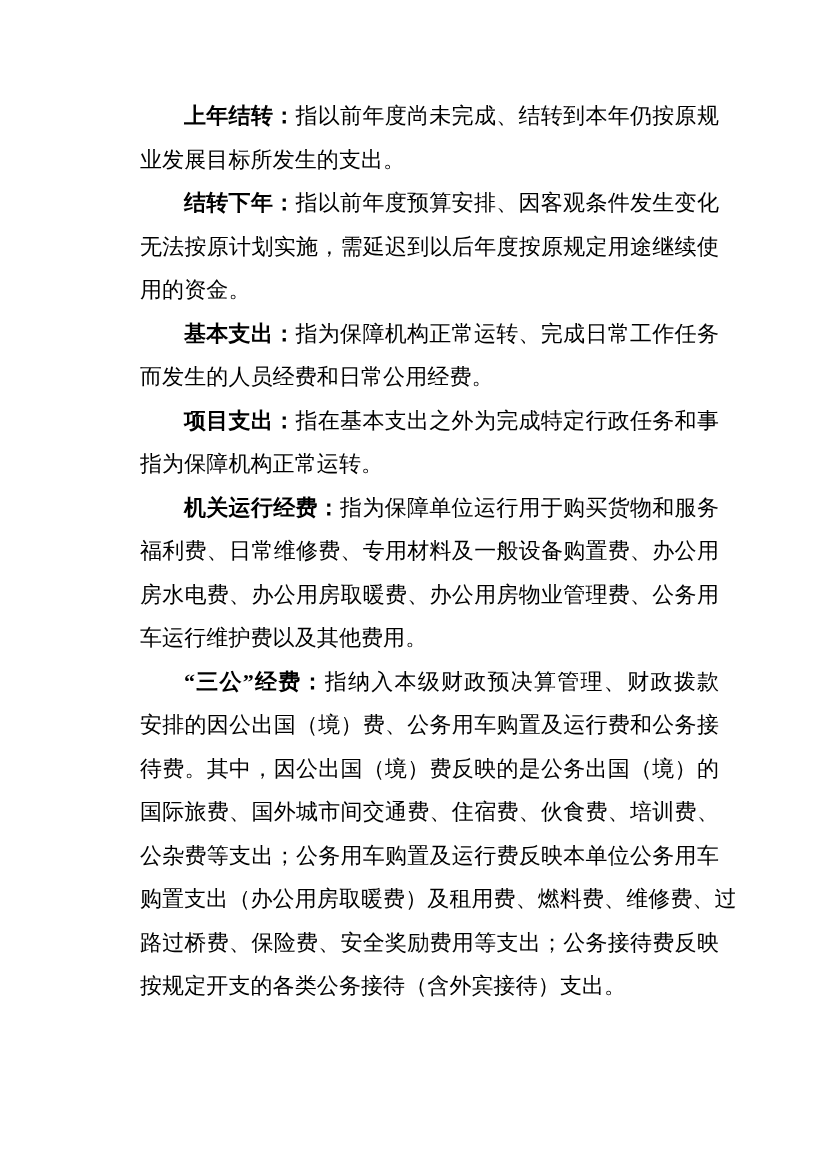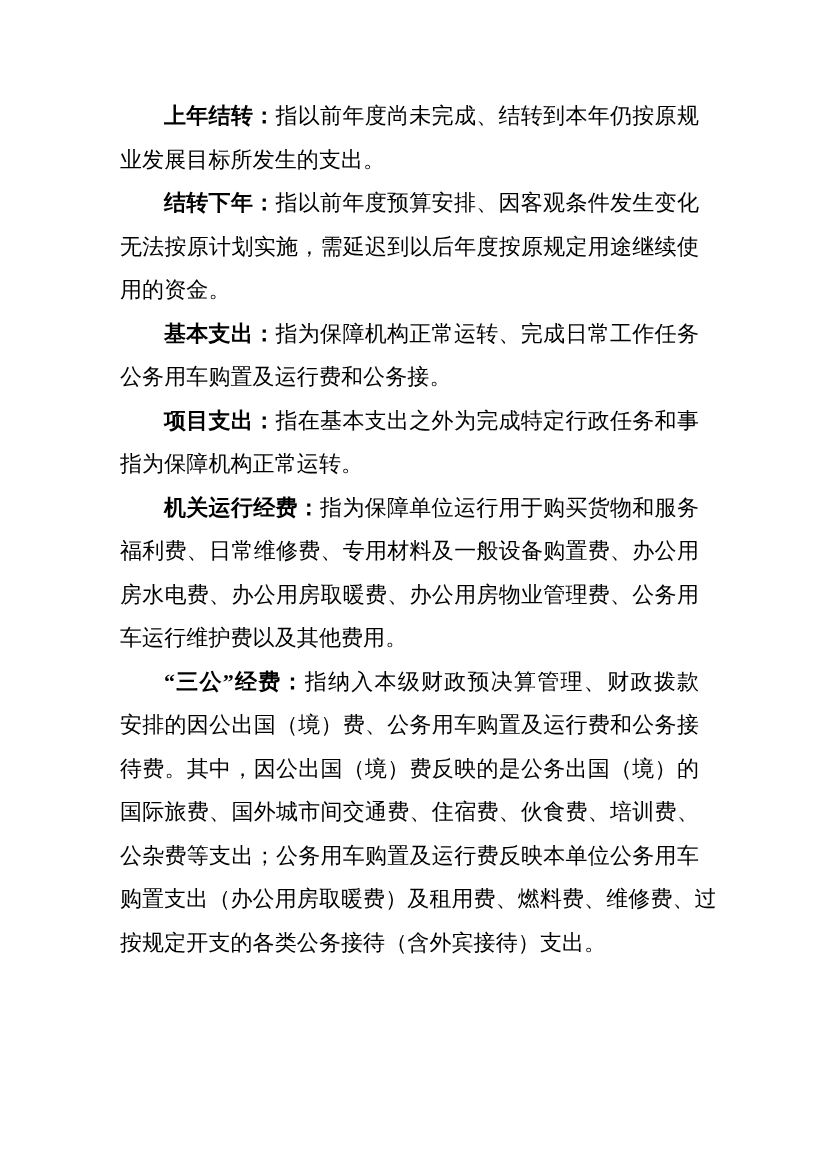--- a/index.html
+++ b/index.html
@@ -17,7 +17,7 @@
   }
   .text-block {
     position: absolute;
-    left: 120px;
+    left: 140px;
     top: 94px;
     width: 579px;
   }

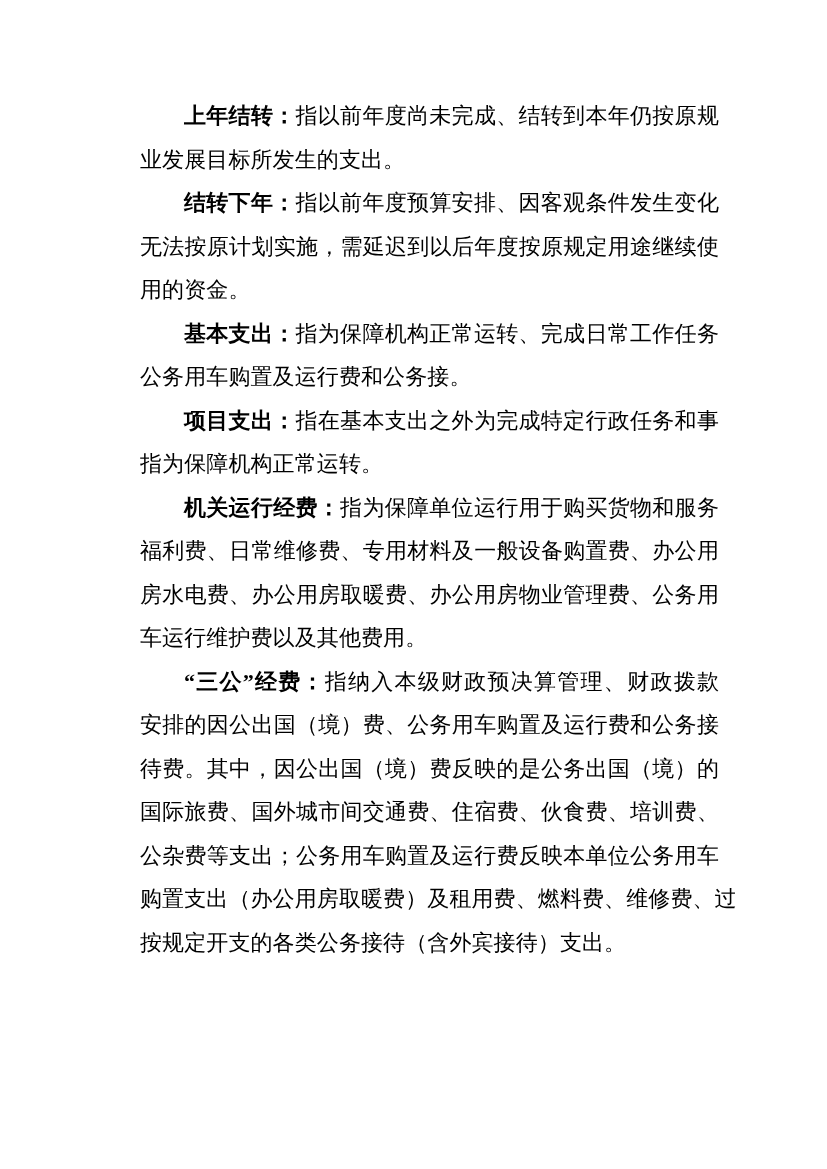--- a/index.html
+++ b/index.html
@@ -65,7 +65,7 @@
 
   <div class="para">
     <div class="line first"><b class="term">基本支出：</b><span>指为保障机构正常运转、完成日常工作任务</span></div>
-    <div class="line end">公务用车购置及运行费和公务接。</div>
+    <div class="line end">而发生的人员经费和日常公用经费。</div>
   </div>
 
   <div class="para">

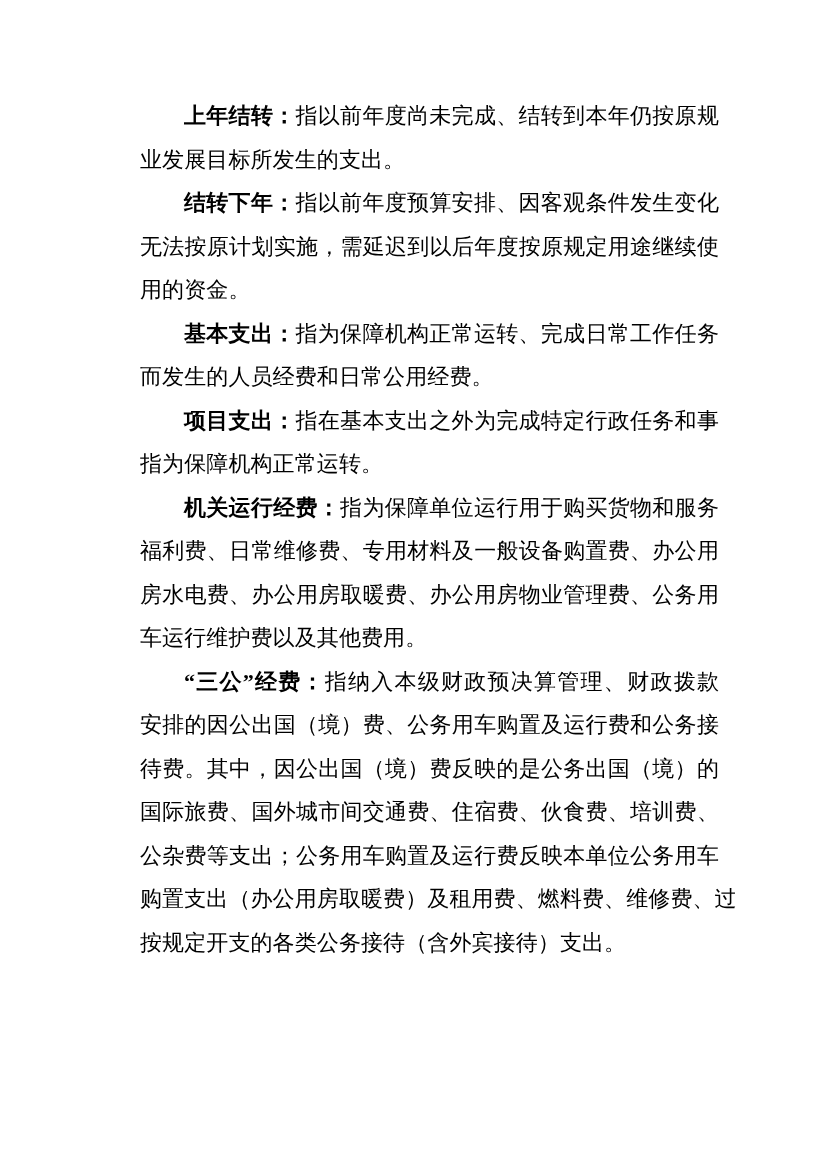--- a/index.html
+++ b/index.html
@@ -87,6 +87,7 @@
     <div class="line">国际旅费、国外城市间交通费、住宿费、伙食费、培训费、</div>
     <div class="line">公杂费等支出；公务用车购置及运行费反映本单位公务用车</div>
     <div class="line">购置支出（办公用房取暖费）及租用费、燃料费、维修费、过</div>
+    <div class="line">路过桥费、保险费、安全奖励费用等支出；公务接待费反映</div>
     <div class="line end">按规定开支的各类公务接待（含外宾接待）支出。</div>
   </div>
 

